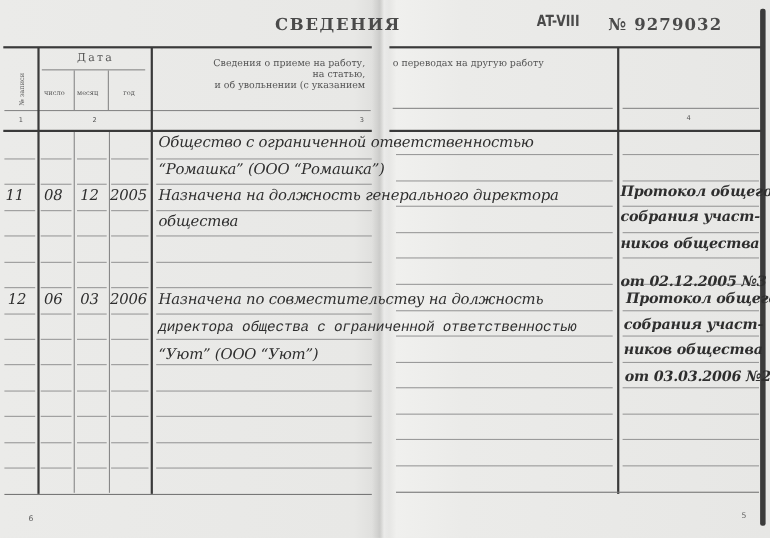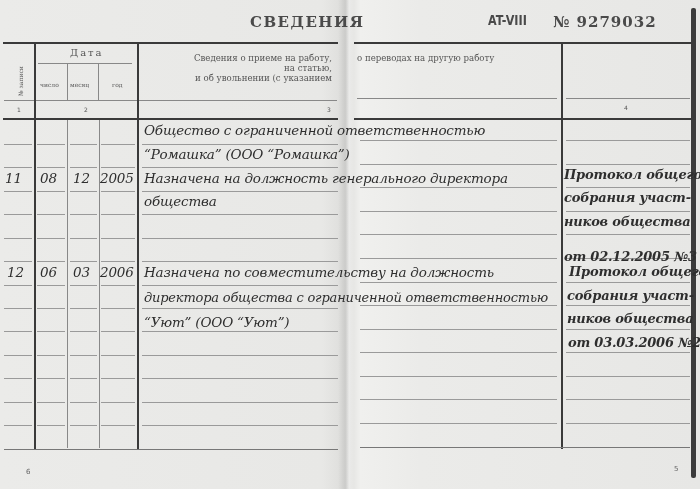--- a/index.html
+++ b/index.html
@@ -237,7 +237,7 @@
   <div class="hand" style="left:73px; top:264px;">03</div>
   <div class="hand" style="left:100px; top:264px;">2006</div>
   <div class="hand" style="left:144px; top:264px;">Назначена по совместительству на должность</div>
-  <div class="hand" style="left:144px; top:290px; font-size:13px;">директора общества с ограниченной ответственностью</div>
+  <div class="hand" style="left:144px; top:290px; font-size:13px;font-family:Liberation Mono, monospace;">директора общества с ограниченной ответственностью</div>
   <div class="hand" style="left:144px; top:314px;">“Уют” (ООО “Уют”)</div>
   <div class="hand sm" style="left:569px; top:264px;">Протокол общего</div>
   <div class="hand sm" style="left:567px; top:288px;">собрания участ-</div>

